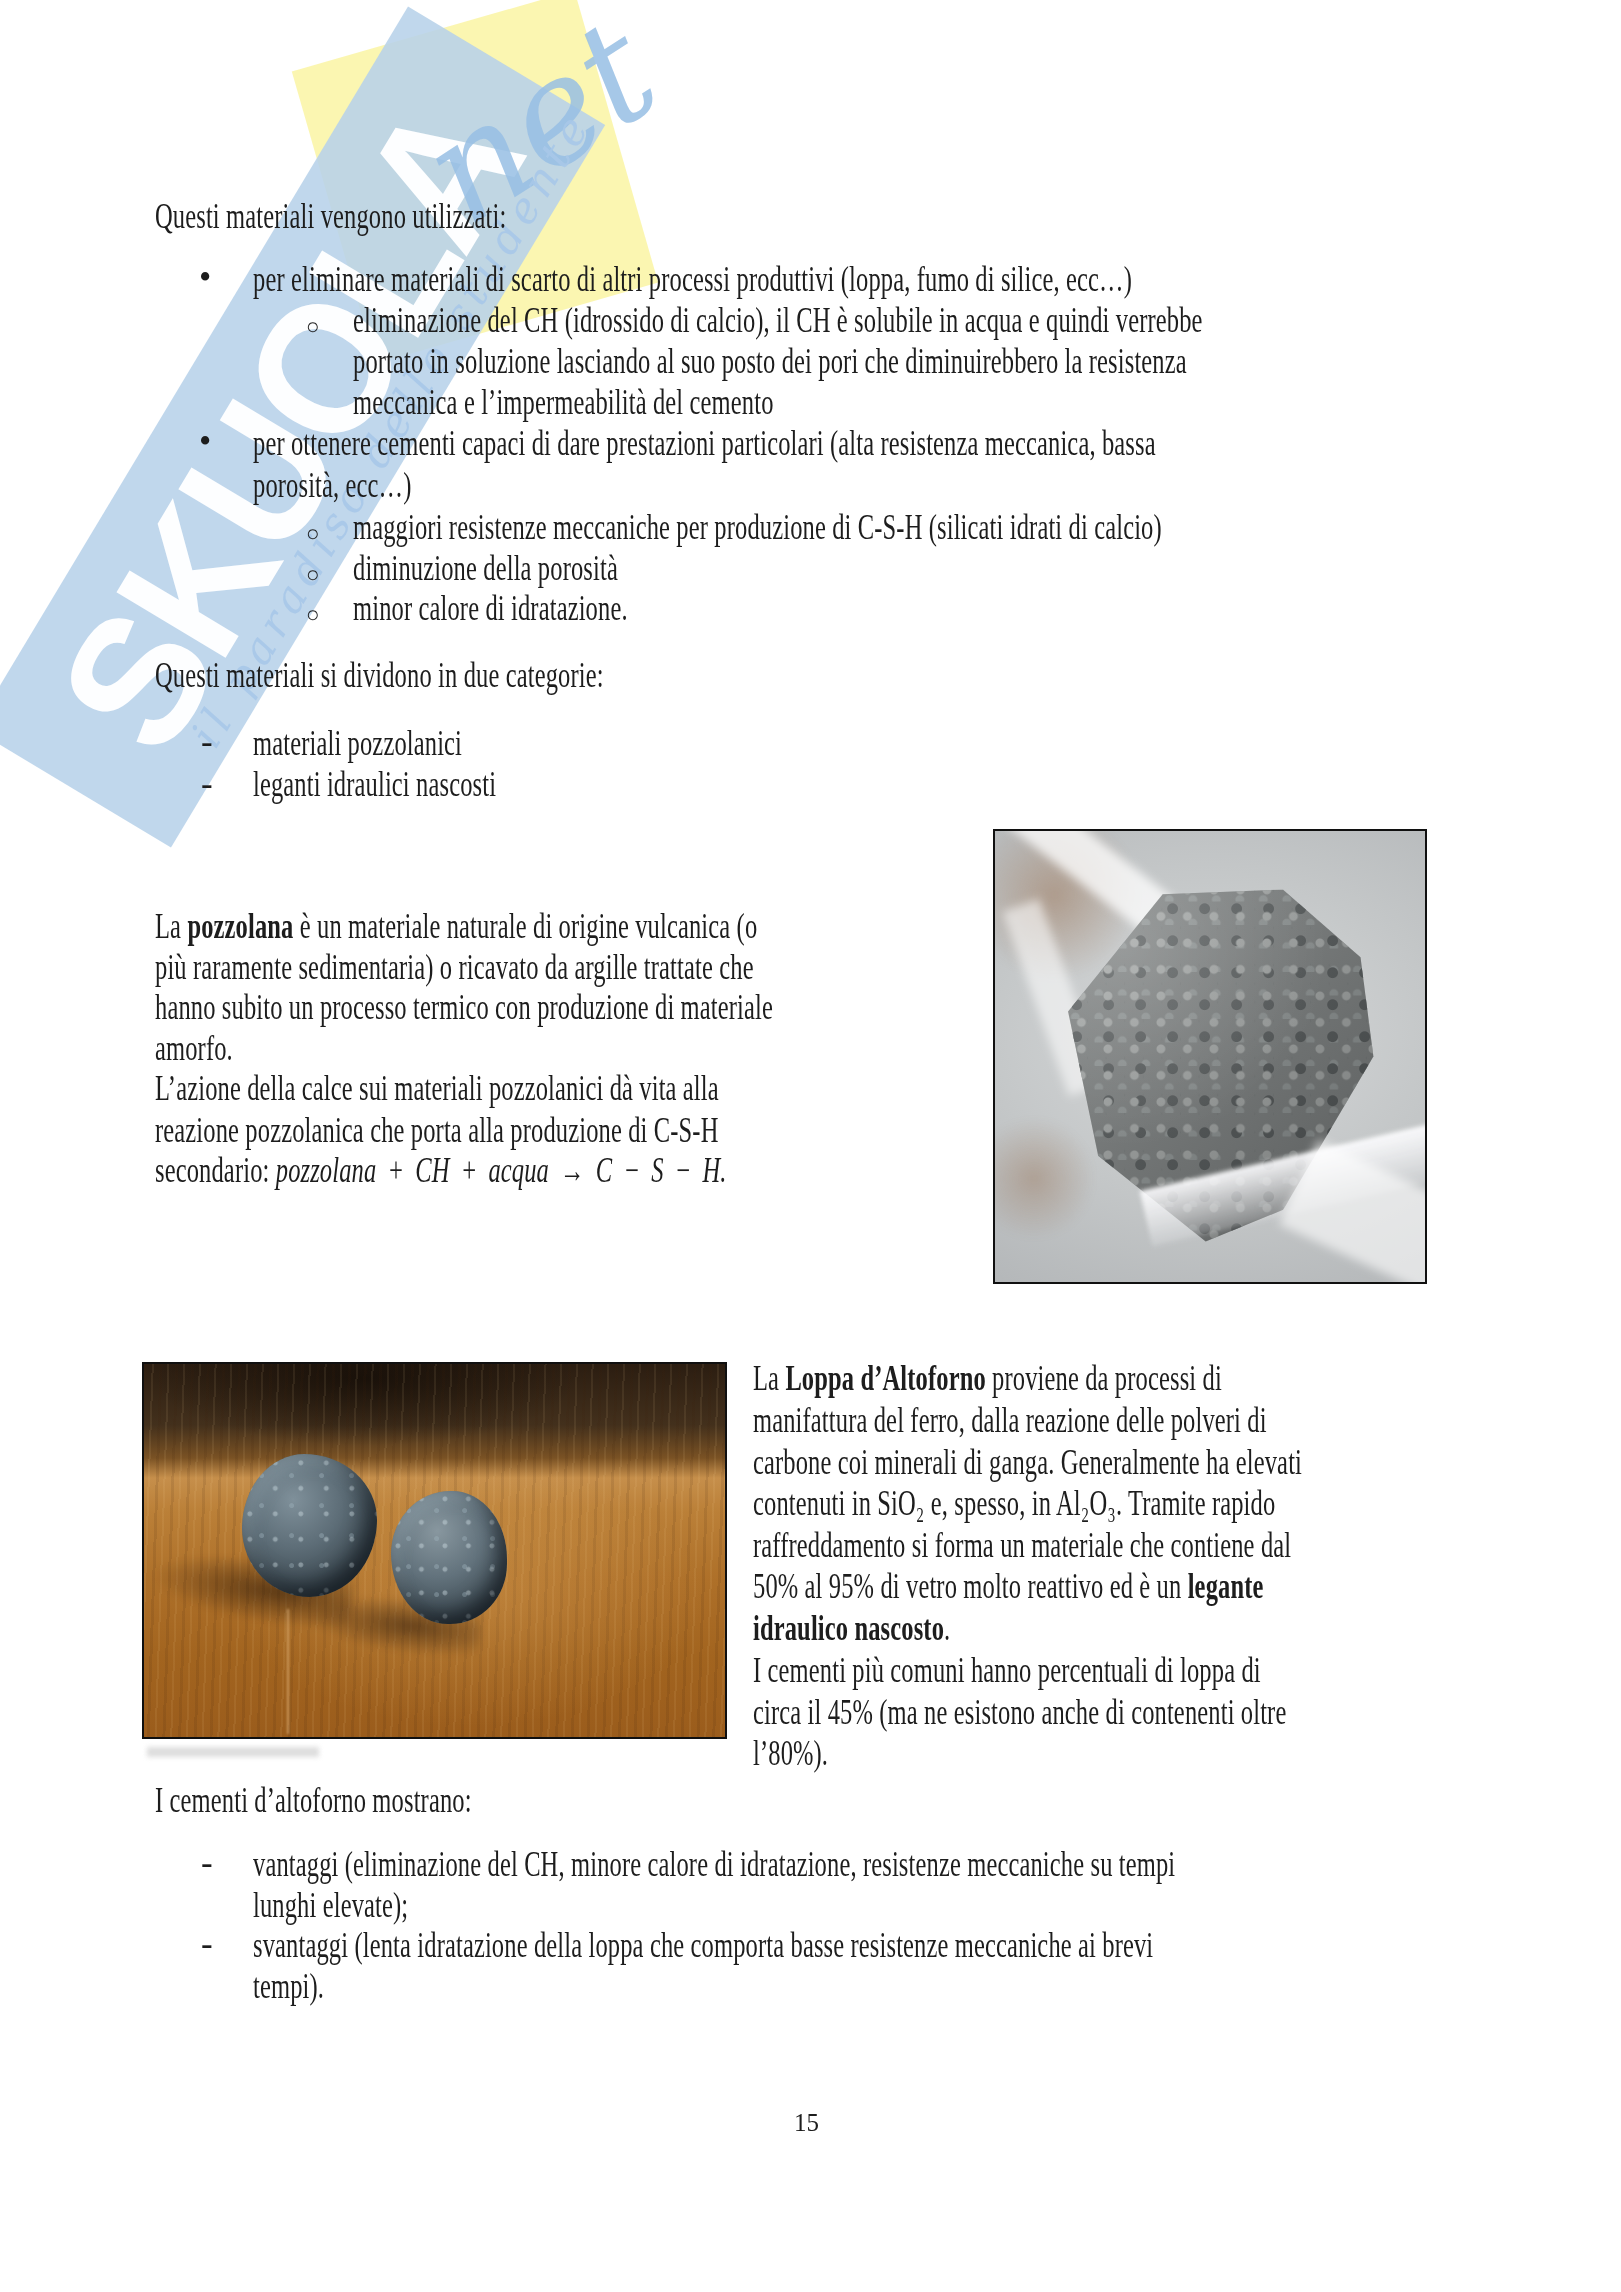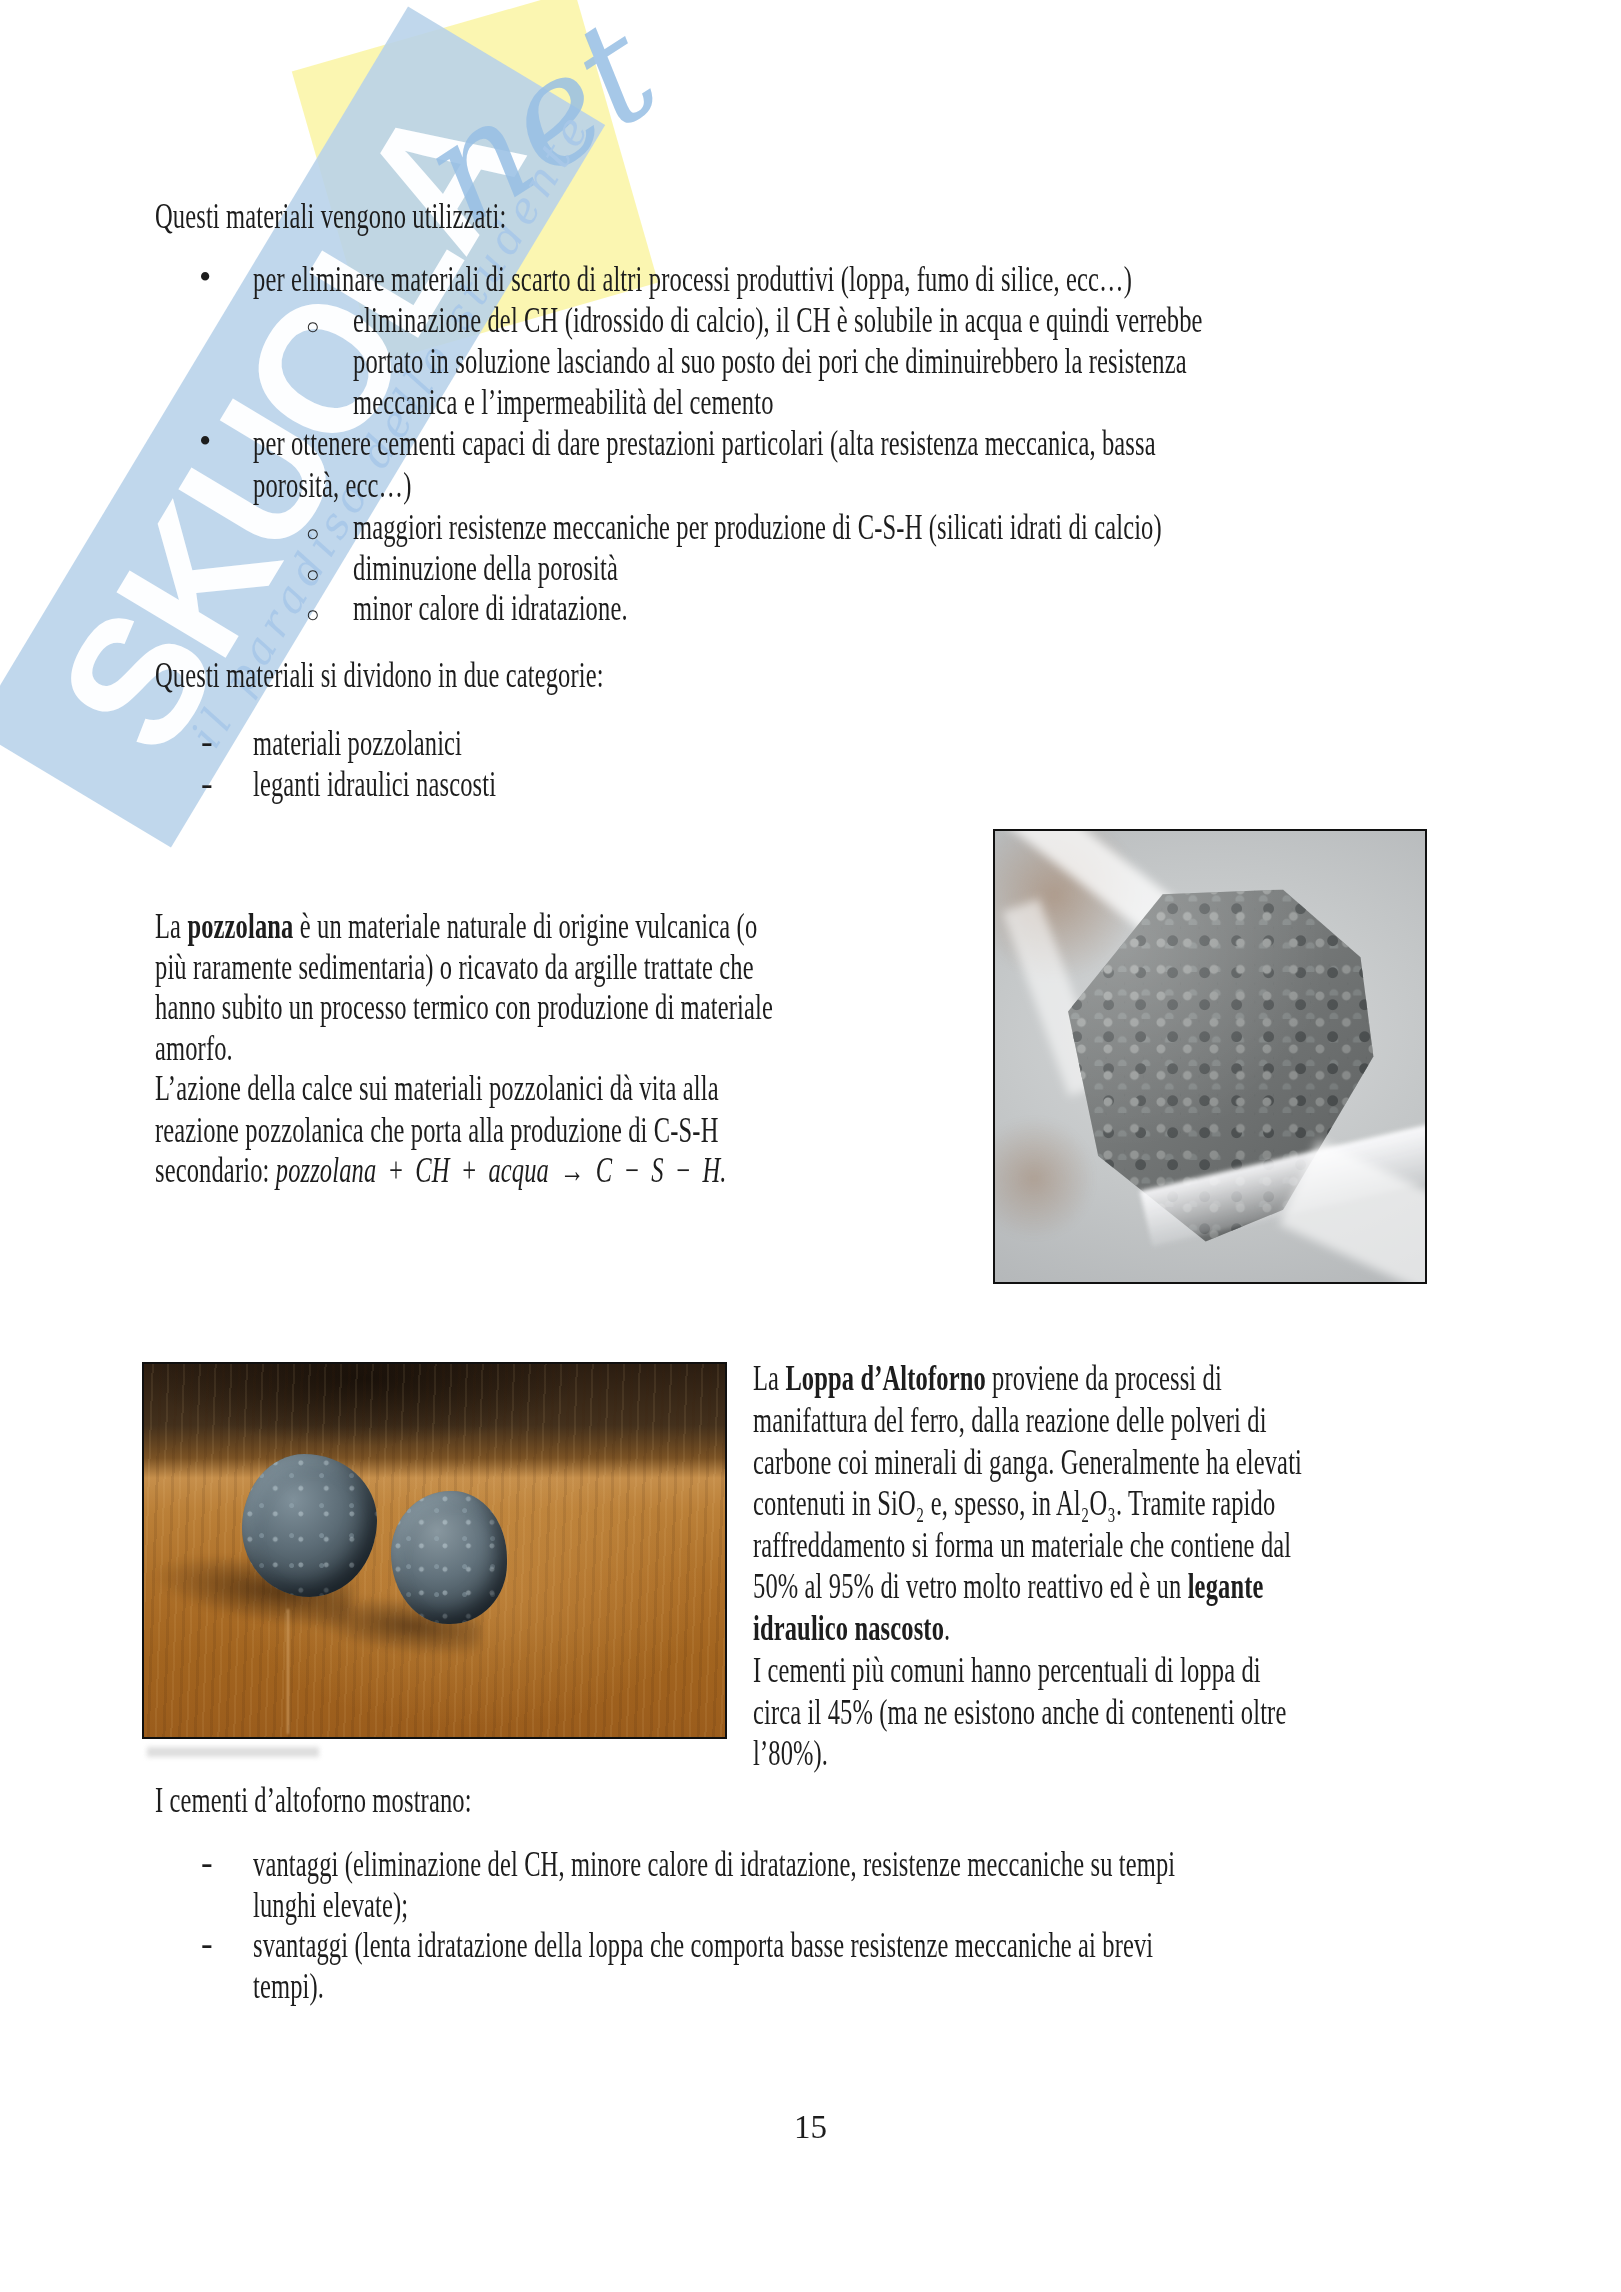--- a/index.html
+++ b/index.html
@@ -12,7 +12,7 @@
   .mk{position:absolute;font-size:35px;line-height:39px;z-index:5;}
   .mk.circle{font-size:22.5px;}
   .formula{font-style:italic;word-spacing:6.9px;}
-  .pgnum{position:absolute;font-size:33px;z-index:5;}
+  .pgnum{position:absolute;font-size:25px;z-index:5;}
 
   
   .wm-yellow{position:absolute;left:328px;top:24.5px;width:294px;height:304px;

